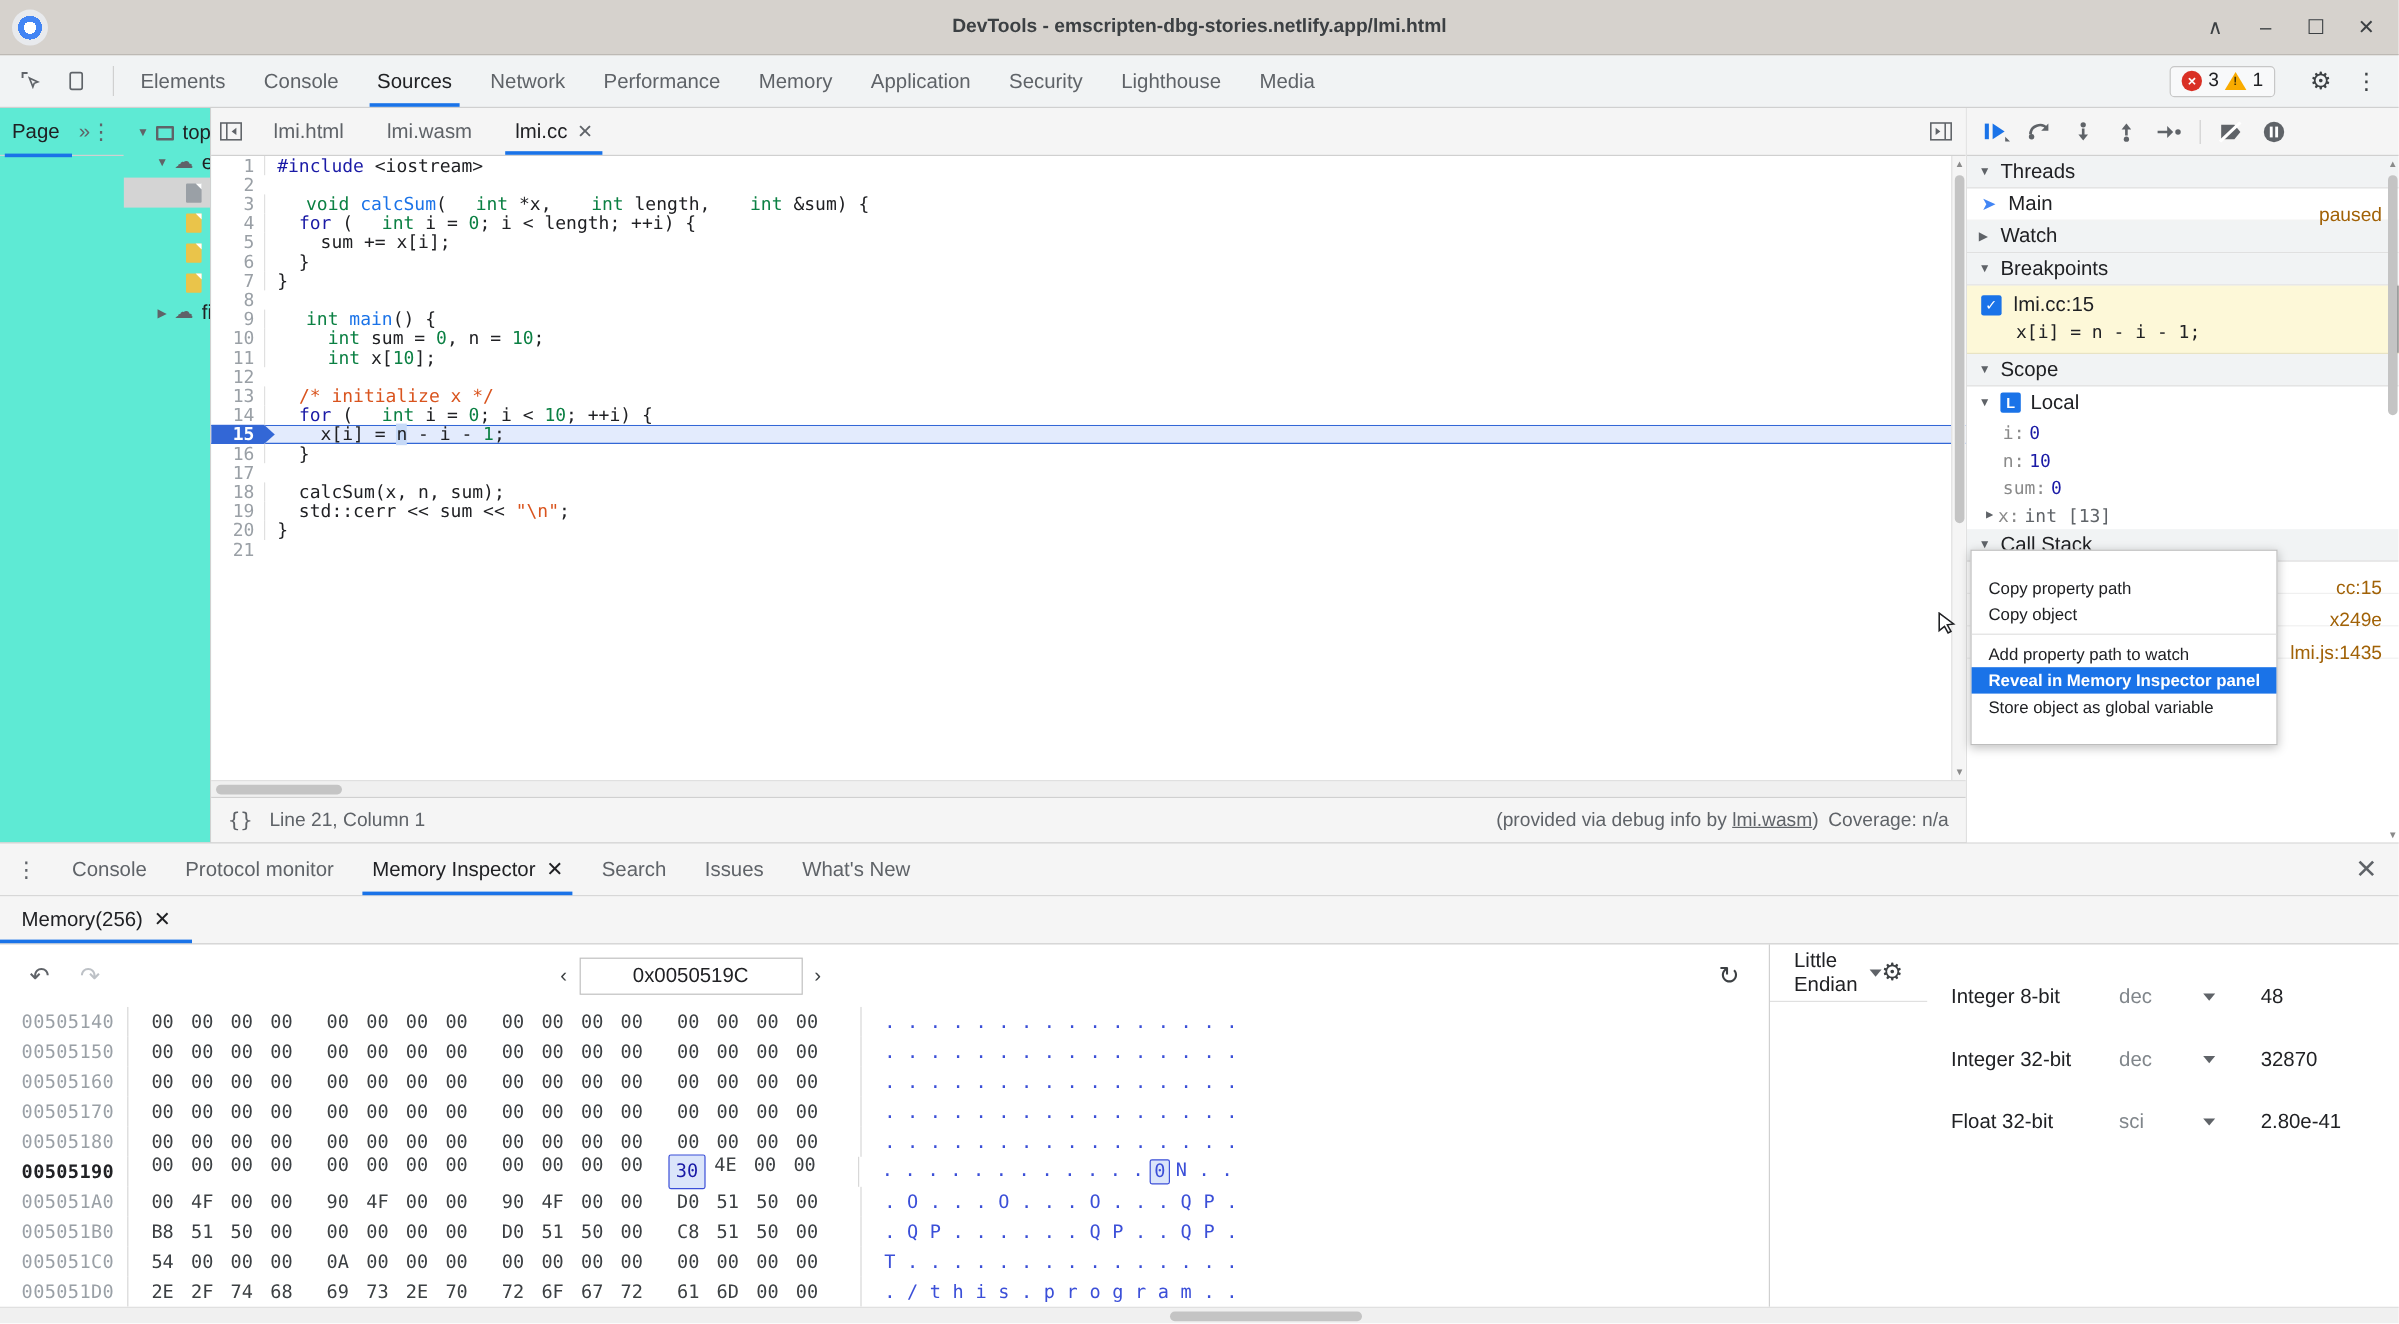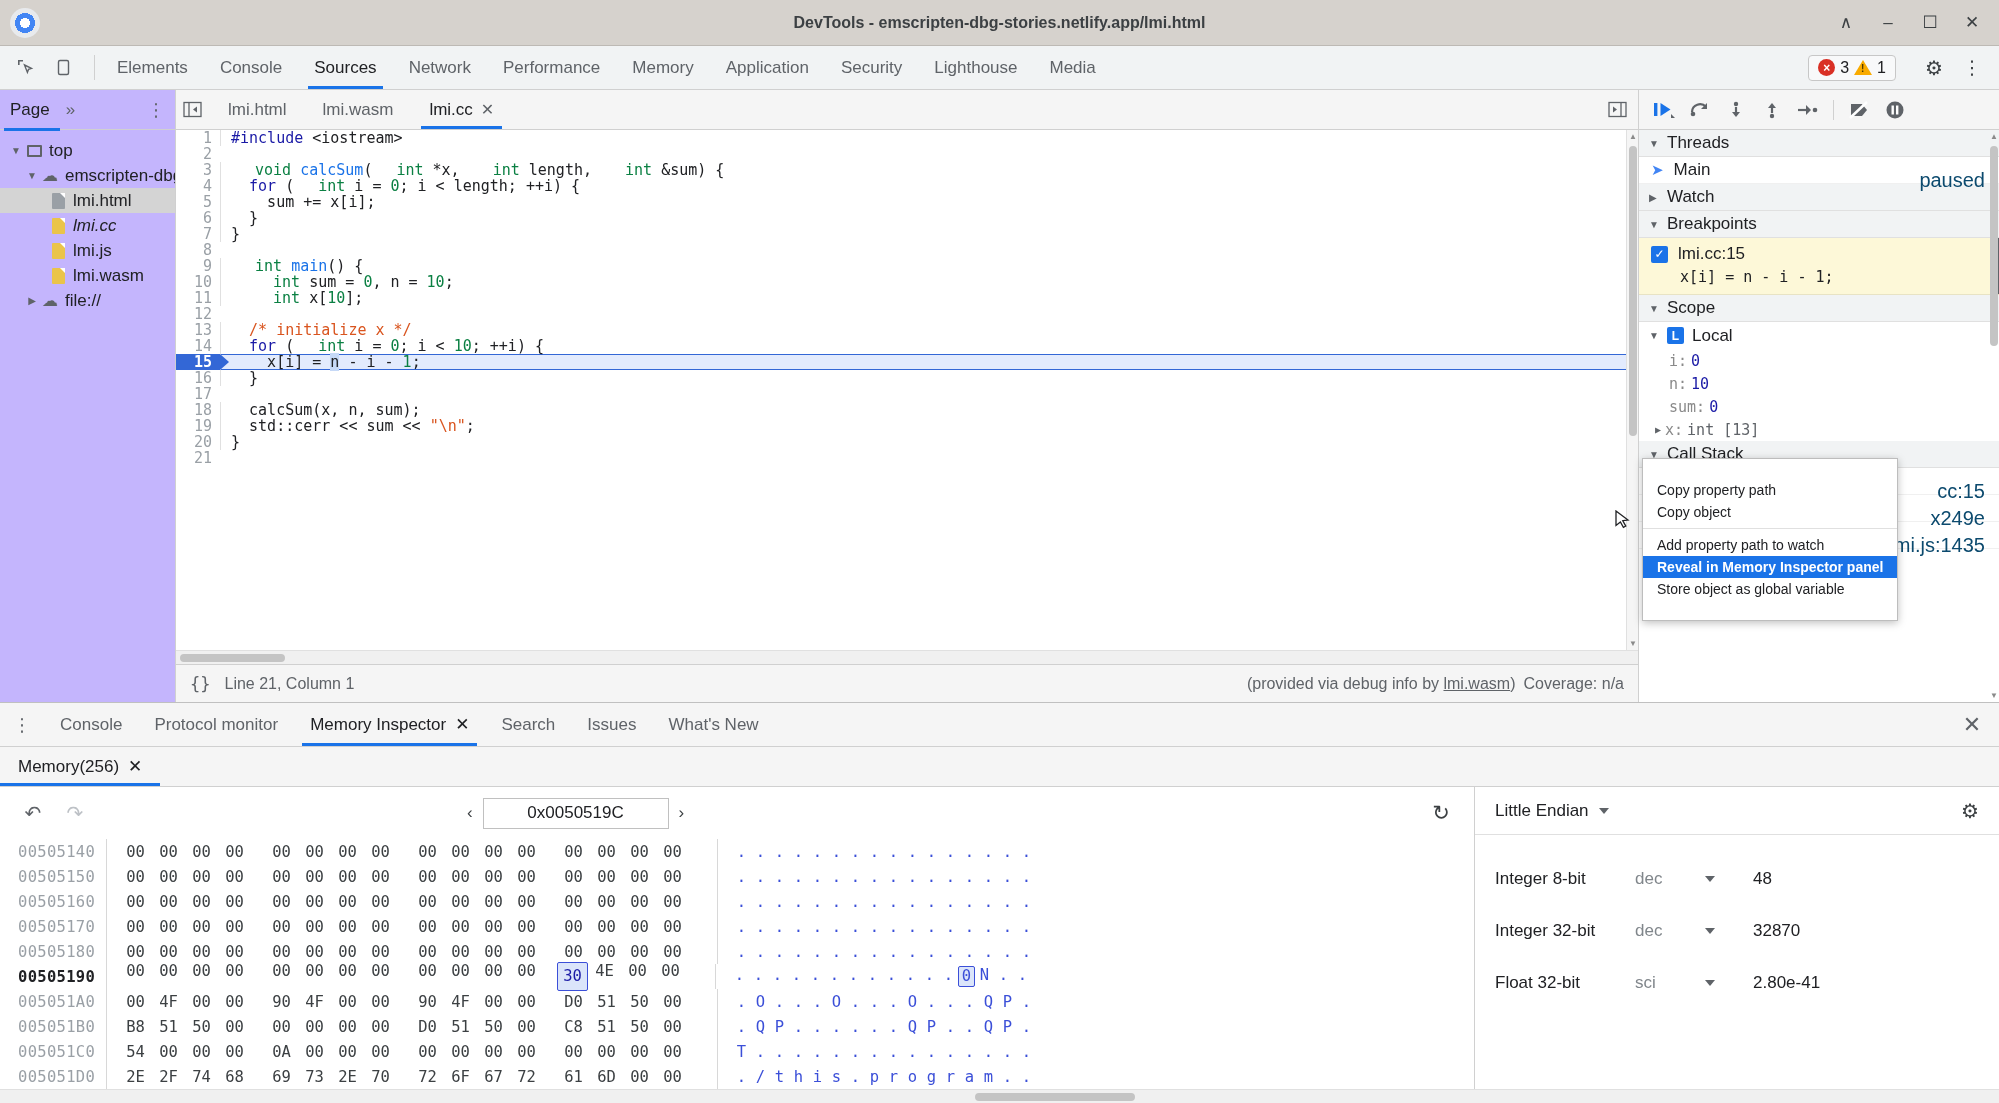--- a/index.html
+++ b/index.html
@@ -69,7 +69,7 @@
   
   .sources { display: flex; flex: 1 1 auto; min-height: 0; }
 
-  .nav-pane { width: 176px; flex: 0 0 176px; background: #c4b5fd; border-right: 1px solid #d0d0d0; display: flex; flex-direction: column; }
+  .nav-pane { width: 176px; flex: 0 0 176px; background: #5eead4; border-right: 1px solid #d0d0d0; display: flex; flex-direction: row; }
   .nav-head { height: 40px; display: flex; align-items: center; border-bottom: 1px solid #d0d0d0; padding: 0 10px; position: relative; }
   .nav-head-tab { font-size: 17px; color: #202124; position: relative; padding: 0 2px 0 0; cursor: default; }
   .nav-head-tab::after { content:""; position:absolute; left:-6px; right:-8px; bottom:-11px; height:3px; background:#1a73e8; }

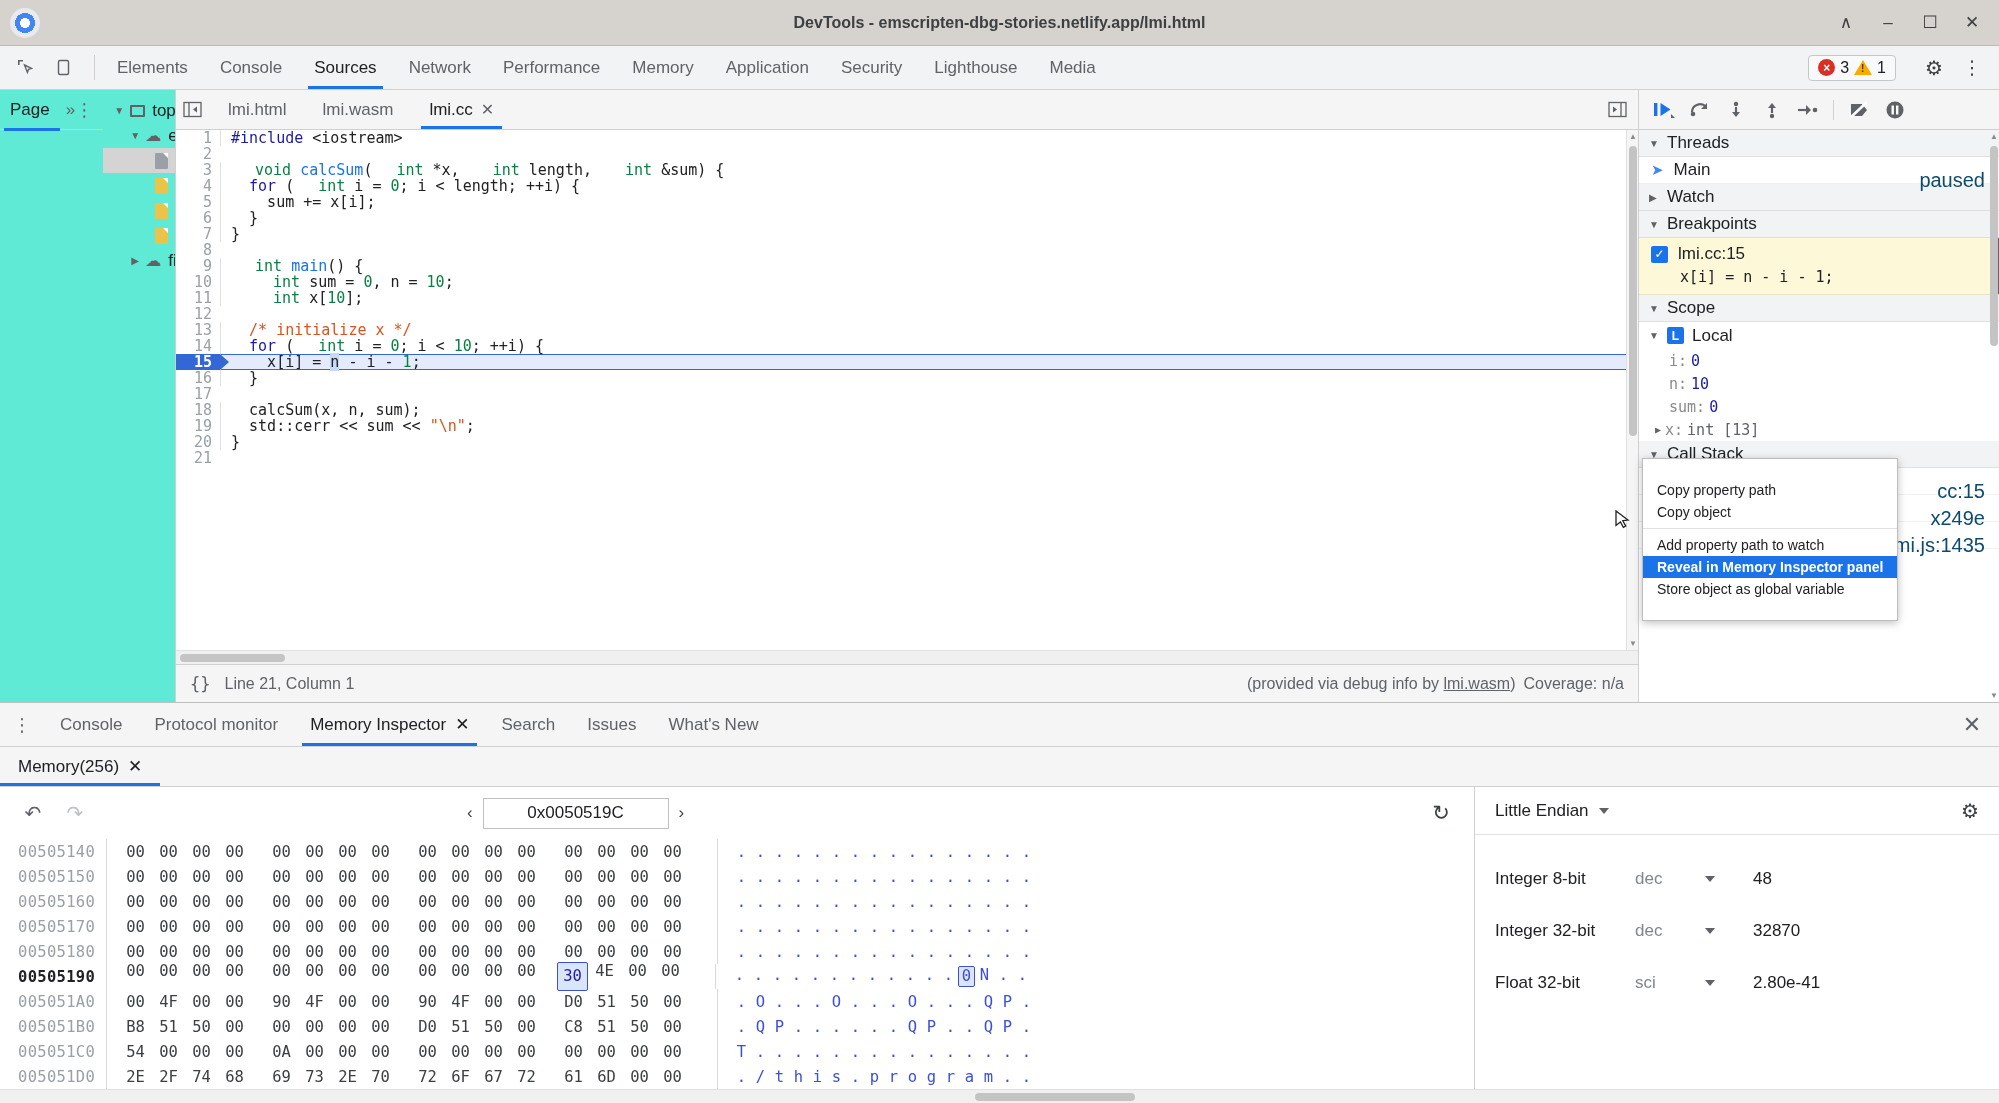--- a/index.html
+++ b/index.html
@@ -140,7 +140,7 @@
   .caret { font-size:10px; color:#5f6368; width:10px; }
   .row-line { height:27px; display:flex; align-items:center; padding-left:12px; font-size:17px; border-bottom:1px solid #f0f0f0; cursor:default; }
   .arrow-blue { color:#4285f4; margin-right:10px; font-size:15px; }
-  .row-right { margin-left:auto; padding-right:14px; color:#0c4a6e; font-size:20px;margin-top:20px; }
+  .row-right { margin-left:auto; padding-right:14px; color:#a16207; font-size:16px;margin-top:20px; }
   .bp-item { background:#fdf8d8; padding:6px 0 8px 12px; border-bottom:1px solid #e8e3c4; position:relative; }
   .bp-item::after { content:""; position:absolute; right:0; top:0; bottom:0; width:5px; background:#5f6368; }
   .bp-row1 { display:flex; align-items:center; gap:10px; font-size:17px; }

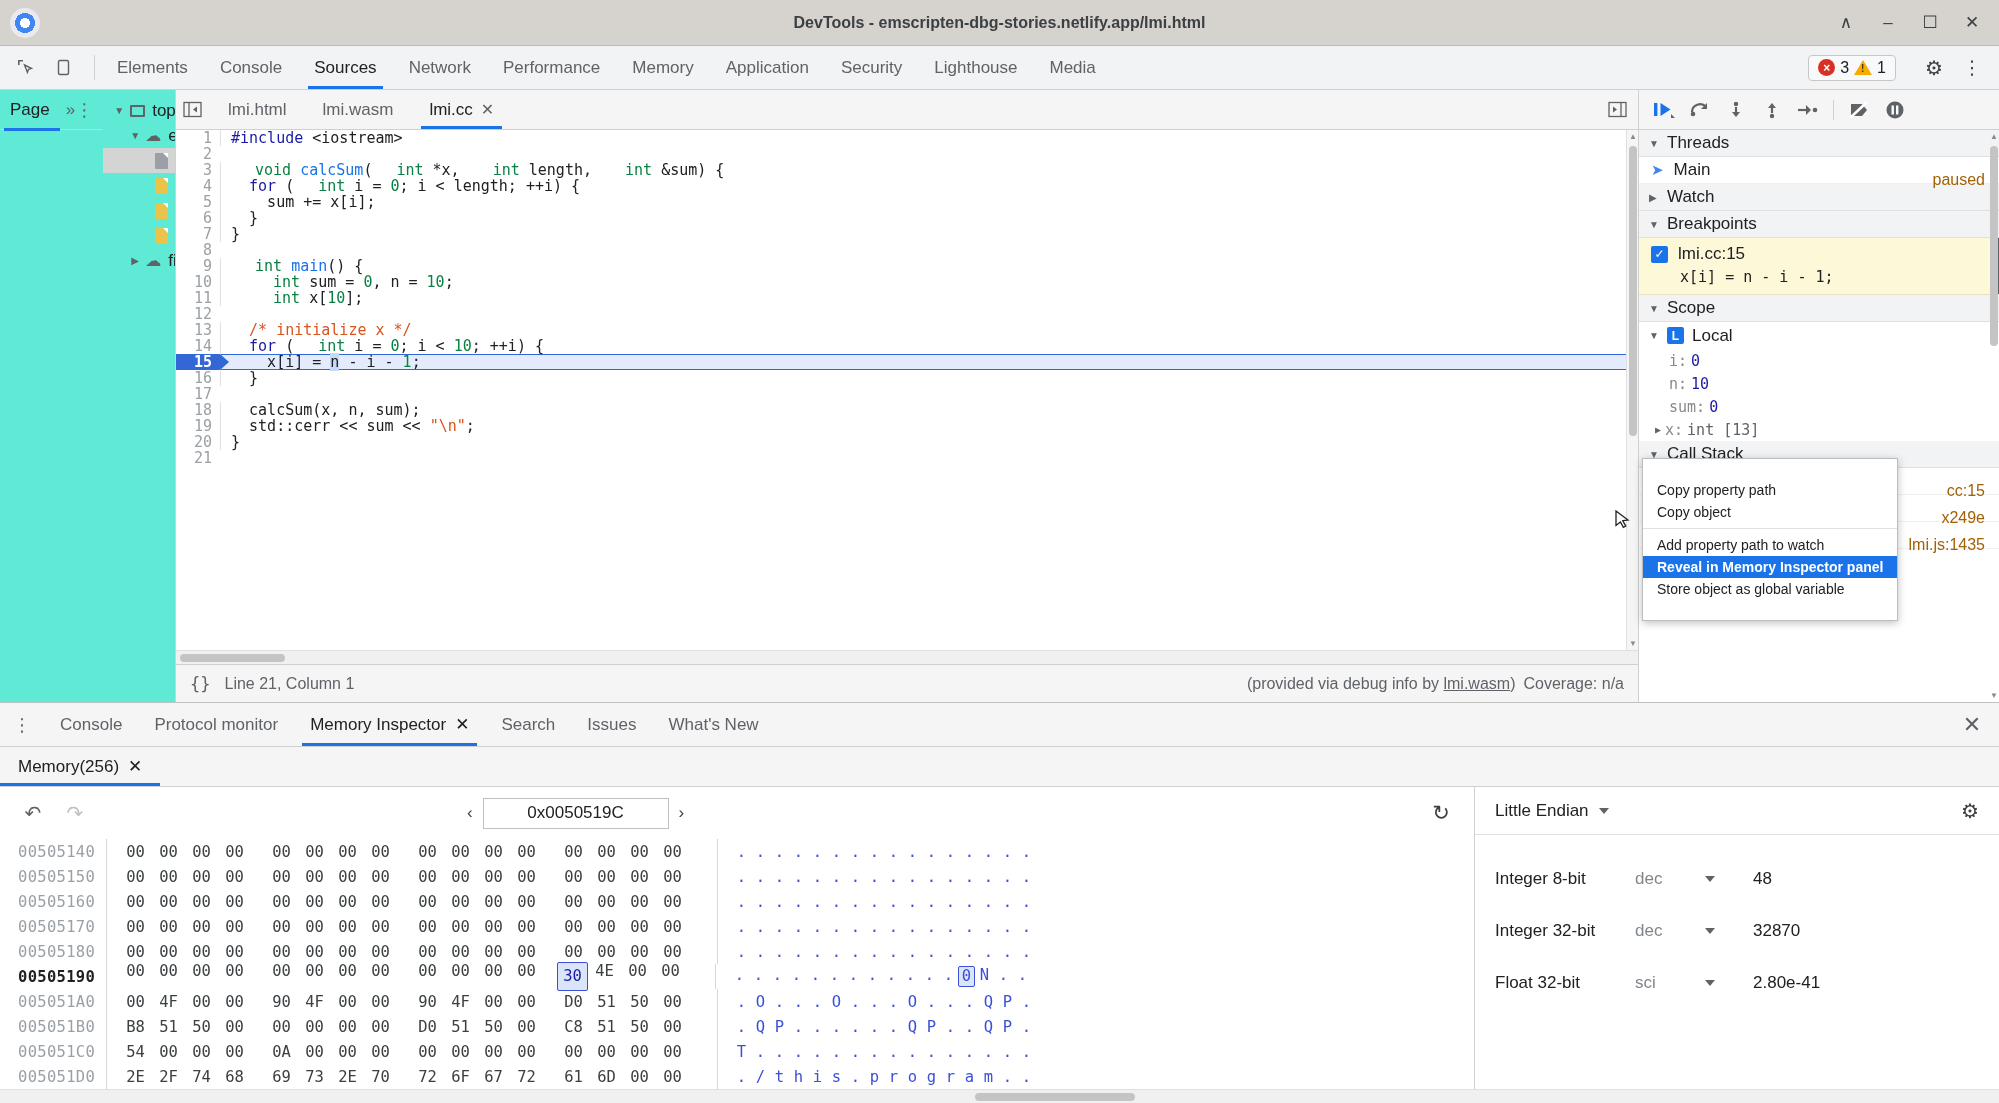--- a/index.html
+++ b/index.html
@@ -208,7 +208,7 @@
   .ch { width:19px; text-align:center; }
   .ch.sel { background:#dbe5fa; border:1px solid #3b4fd8; border-radius:2px; line-height:1; padding:2px 0; width:17px; }
 
-  .mem-side { width:525px; flex:0 0 525px; border-left:1px solid #d0d0d0; display:flex; flex-direction:column; }
+  .mem-side { width:525px; flex:0 0 525px; border-left:1px solid #d0d0d0; display:flex; flex-direction:row; }
   .endian-bar { height:48px; flex:0 0 48px; display:flex; align-items:center; padding: 0 20px; border-bottom:1px solid #e0e0e0; }
   .endian-sel { display:flex; align-items:center; gap:10px; font-size:17px; color:#202124; cursor:default; }
   .tri-down { width:0;height:0;border-left:5px solid transparent;border-right:5px solid transparent;border-top:6px solid #5f6368; }

